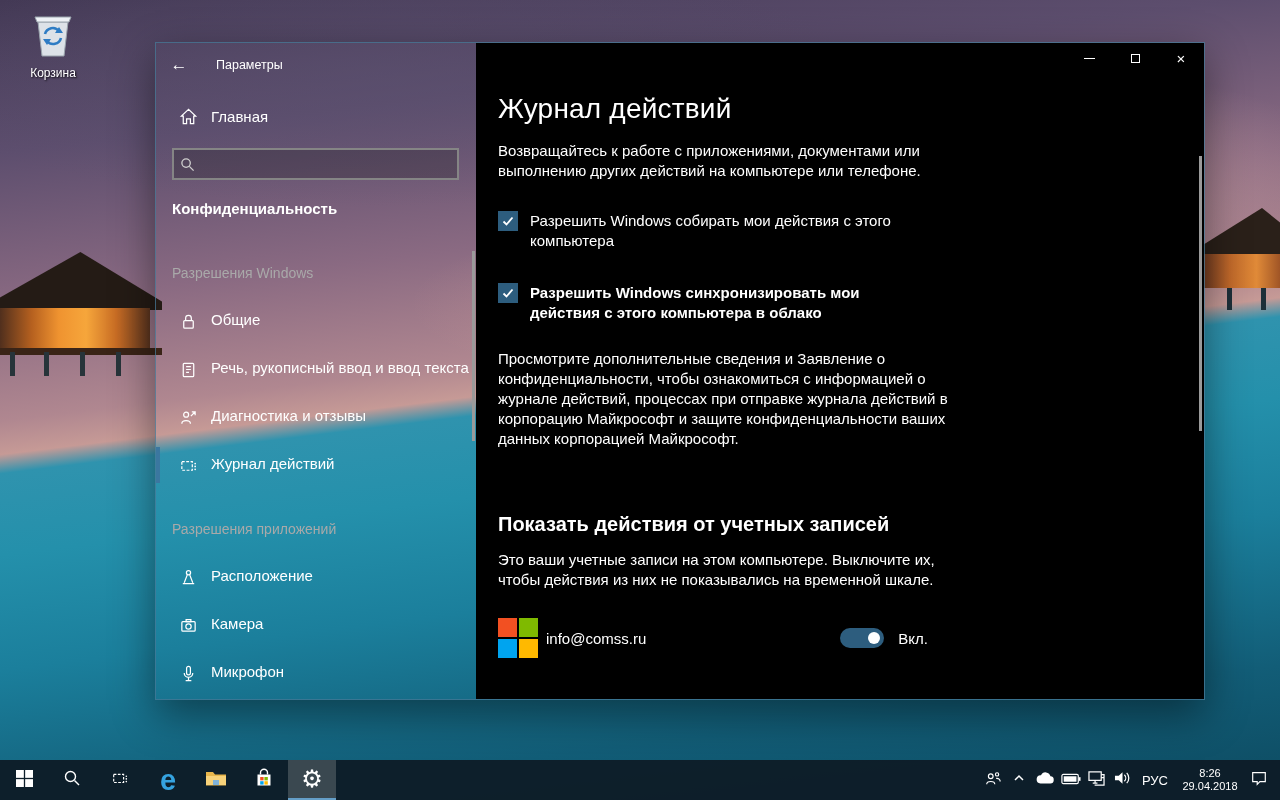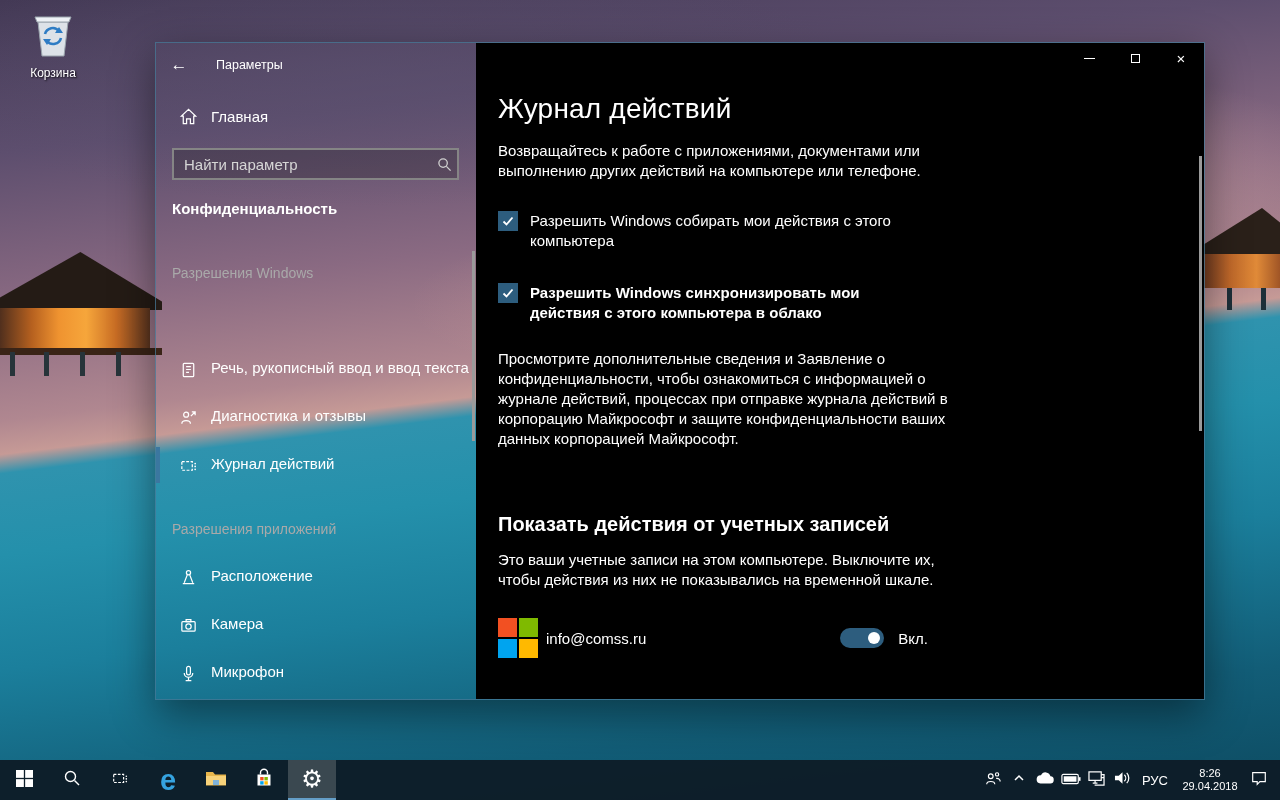--- a/index.html
+++ b/index.html
@@ -168,7 +168,6 @@
       </div>
 
       <div class="searchbox">
-        <input type="text" placeholder="Найти параметр" style="">
         <span class="search-glyph">
           <svg width="15" height="15" viewBox="0 0 16 16" fill="none" stroke="#cfcfcf" stroke-width="1.4">
             <circle cx="6.5" cy="6.5" r="4.5"></circle>

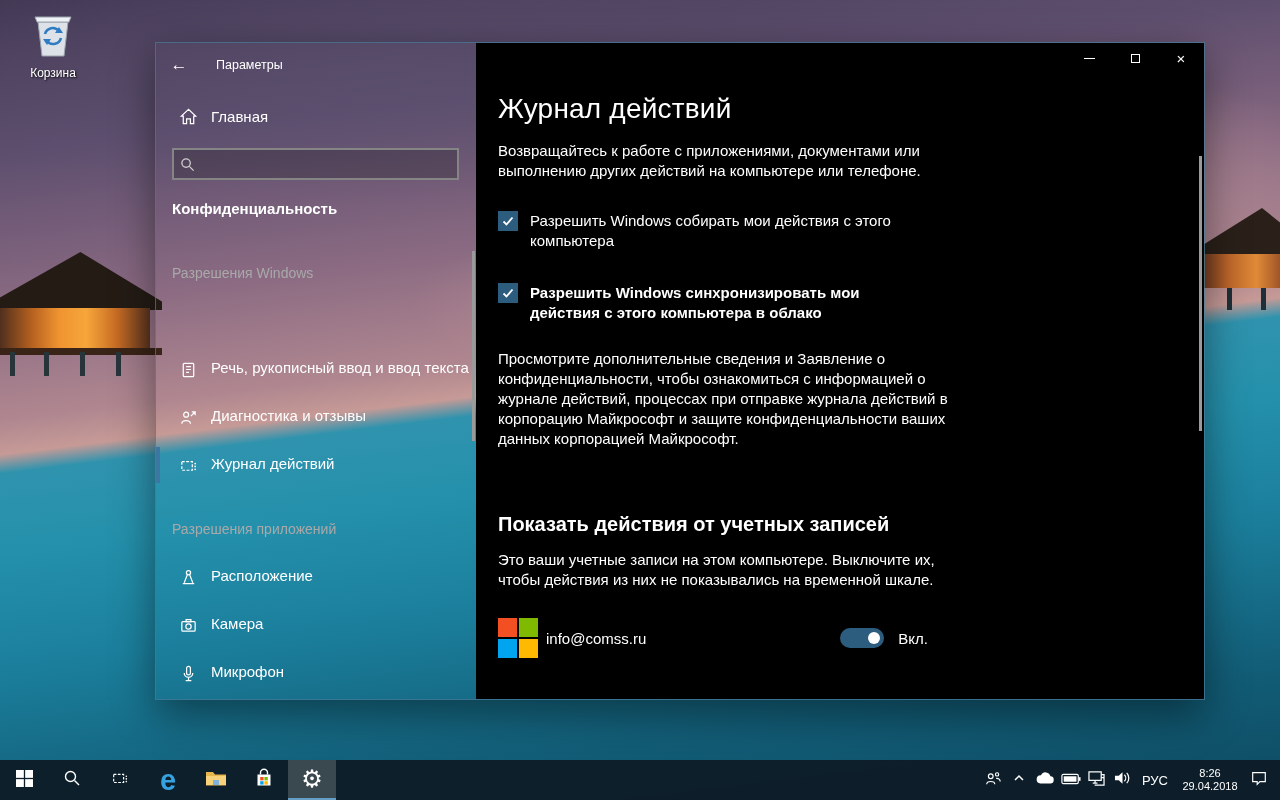--- a/index.html
+++ b/index.html
@@ -180,6 +180,15 @@
 
       <div class="section-header" style="top:222px">Разрешения Windows</div>
 
+      <div class="nav-item" style="top:256px">
+        <span class="nav-icon" style="top:12px">
+          <svg width="19" height="19" viewBox="0 0 20 20" fill="none" stroke="#fff" stroke-width="1.3">
+            <rect x="5" y="9" width="10" height="8" rx="1"></rect>
+            <path d="M7 9 V6.5 a3 3 0 0 1 6 0 V9"></path>
+          </svg>
+        </span>
+        <span class="nav-label" style="top:12px">Общие</span>
+      </div>
 
       <div class="nav-item" style="top:304px">
         <span class="nav-icon" style="top:12px">

